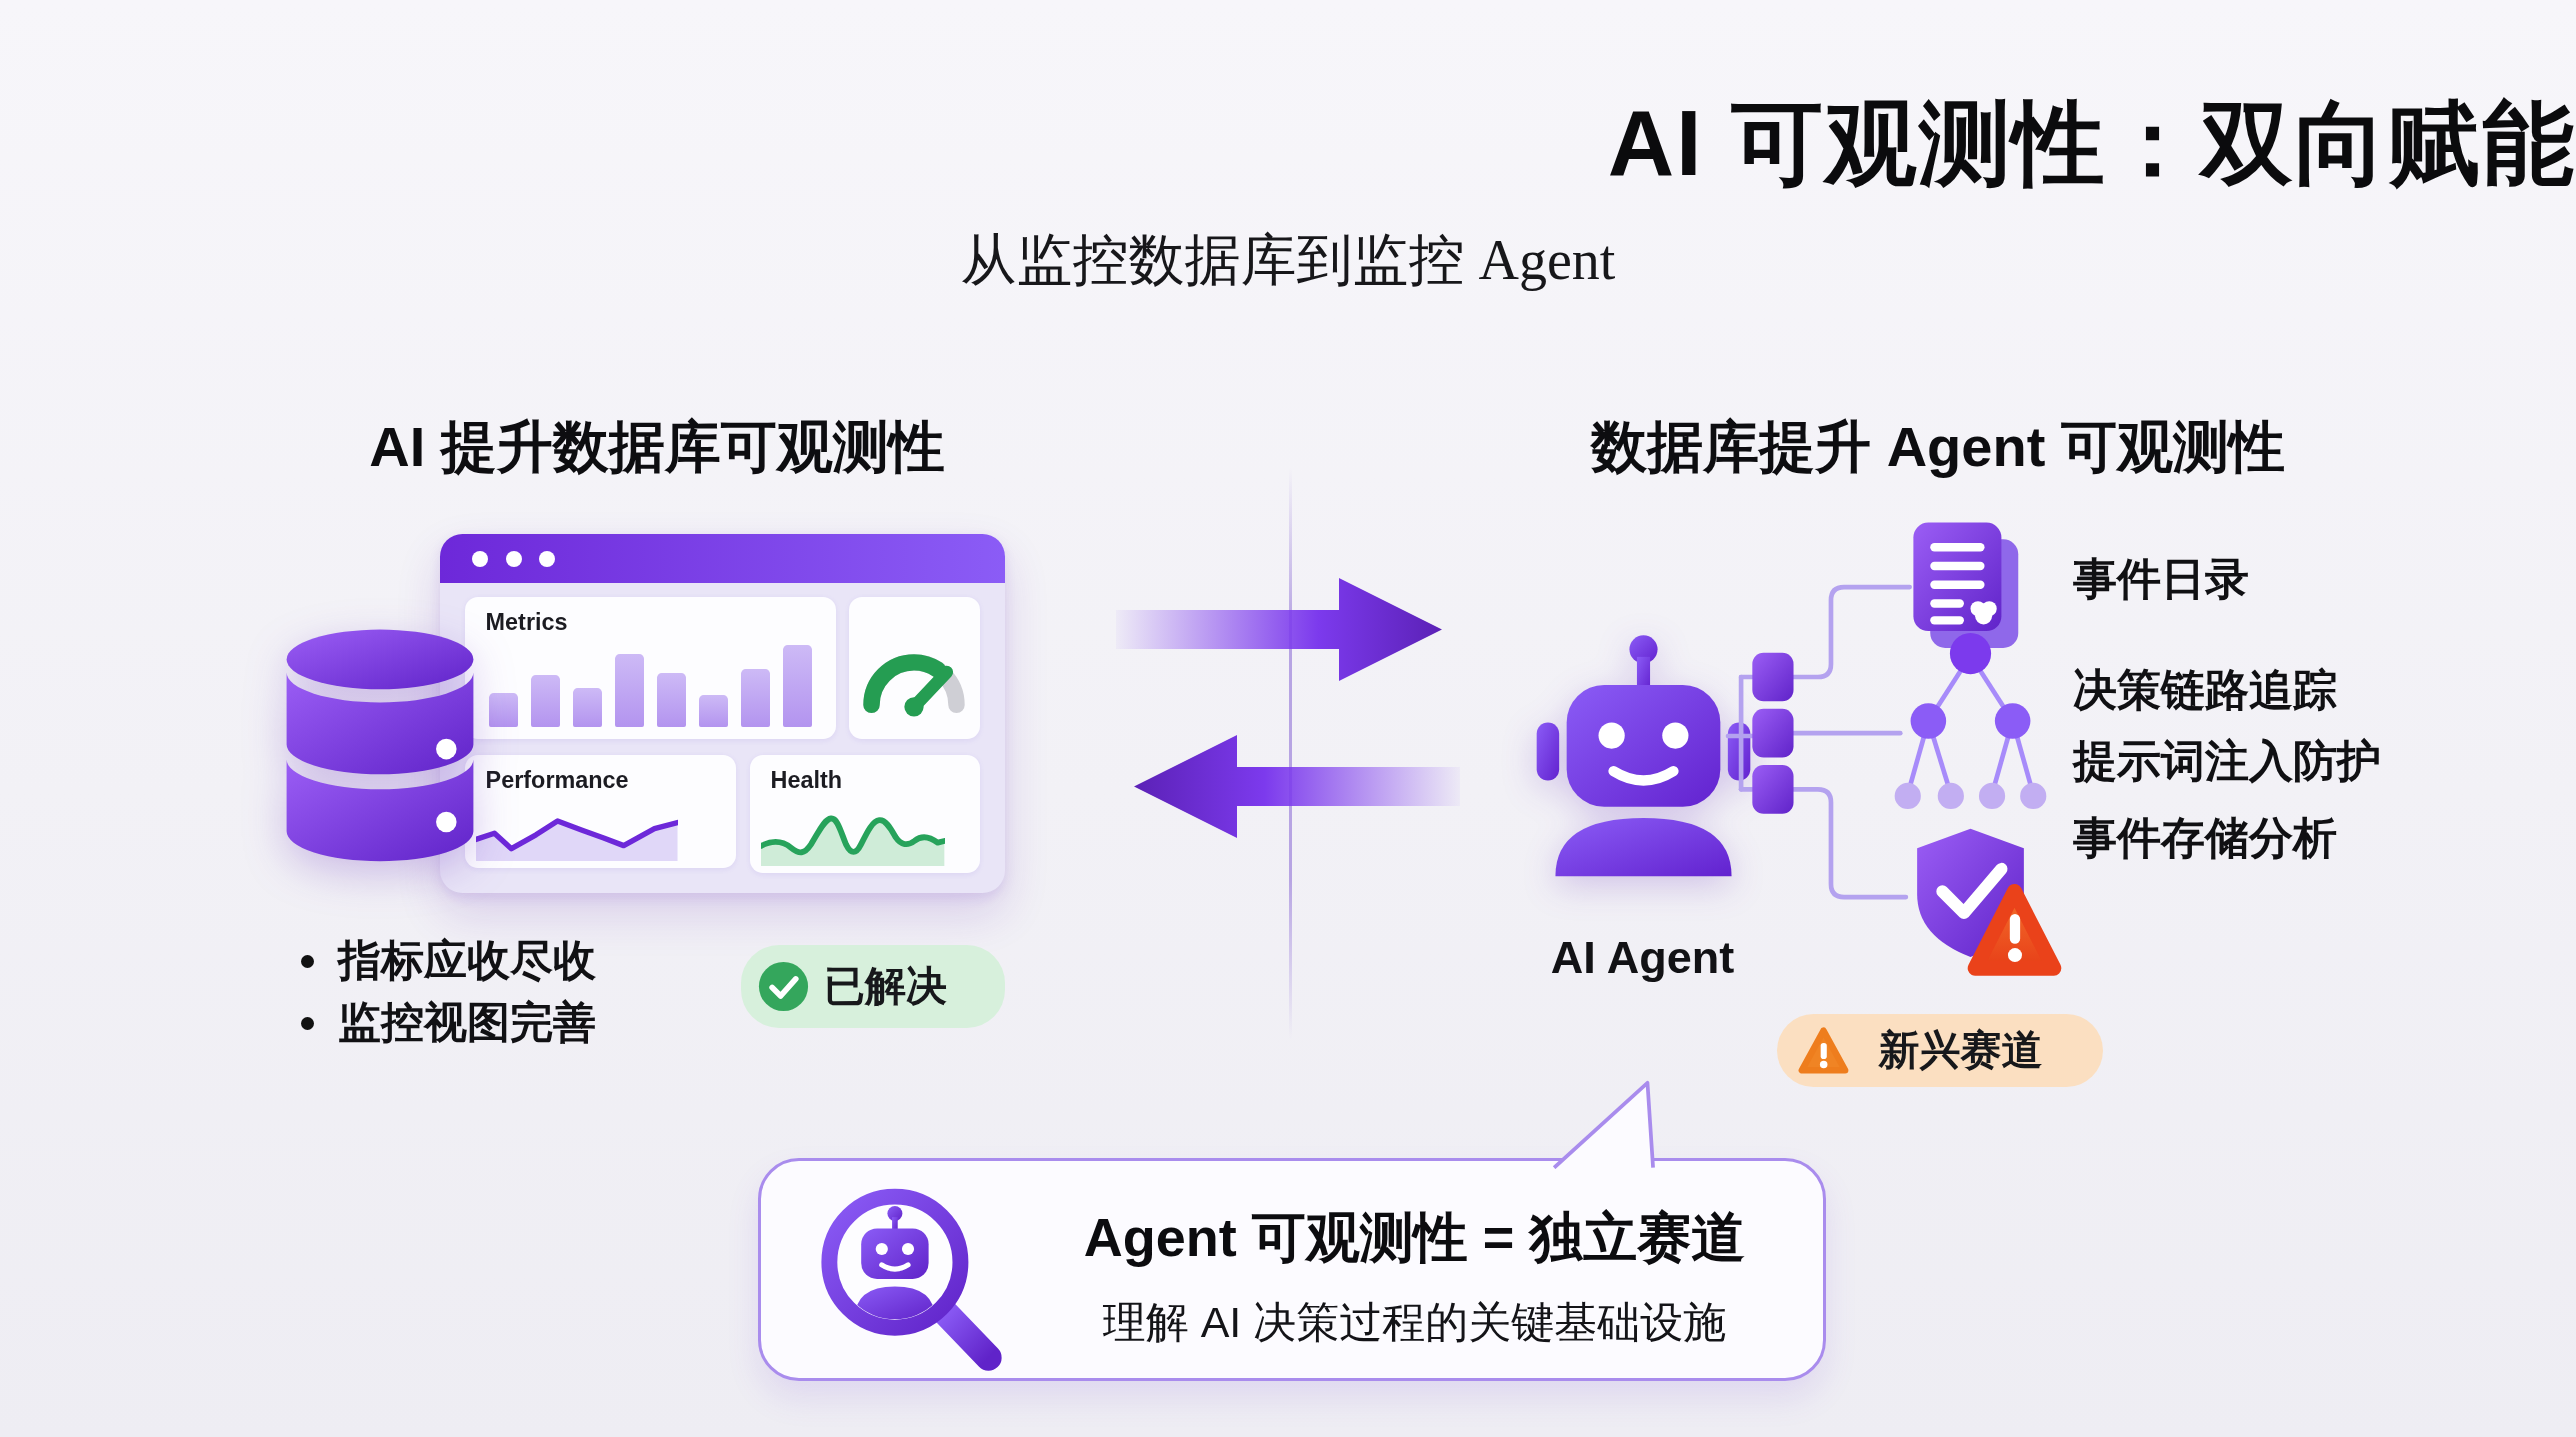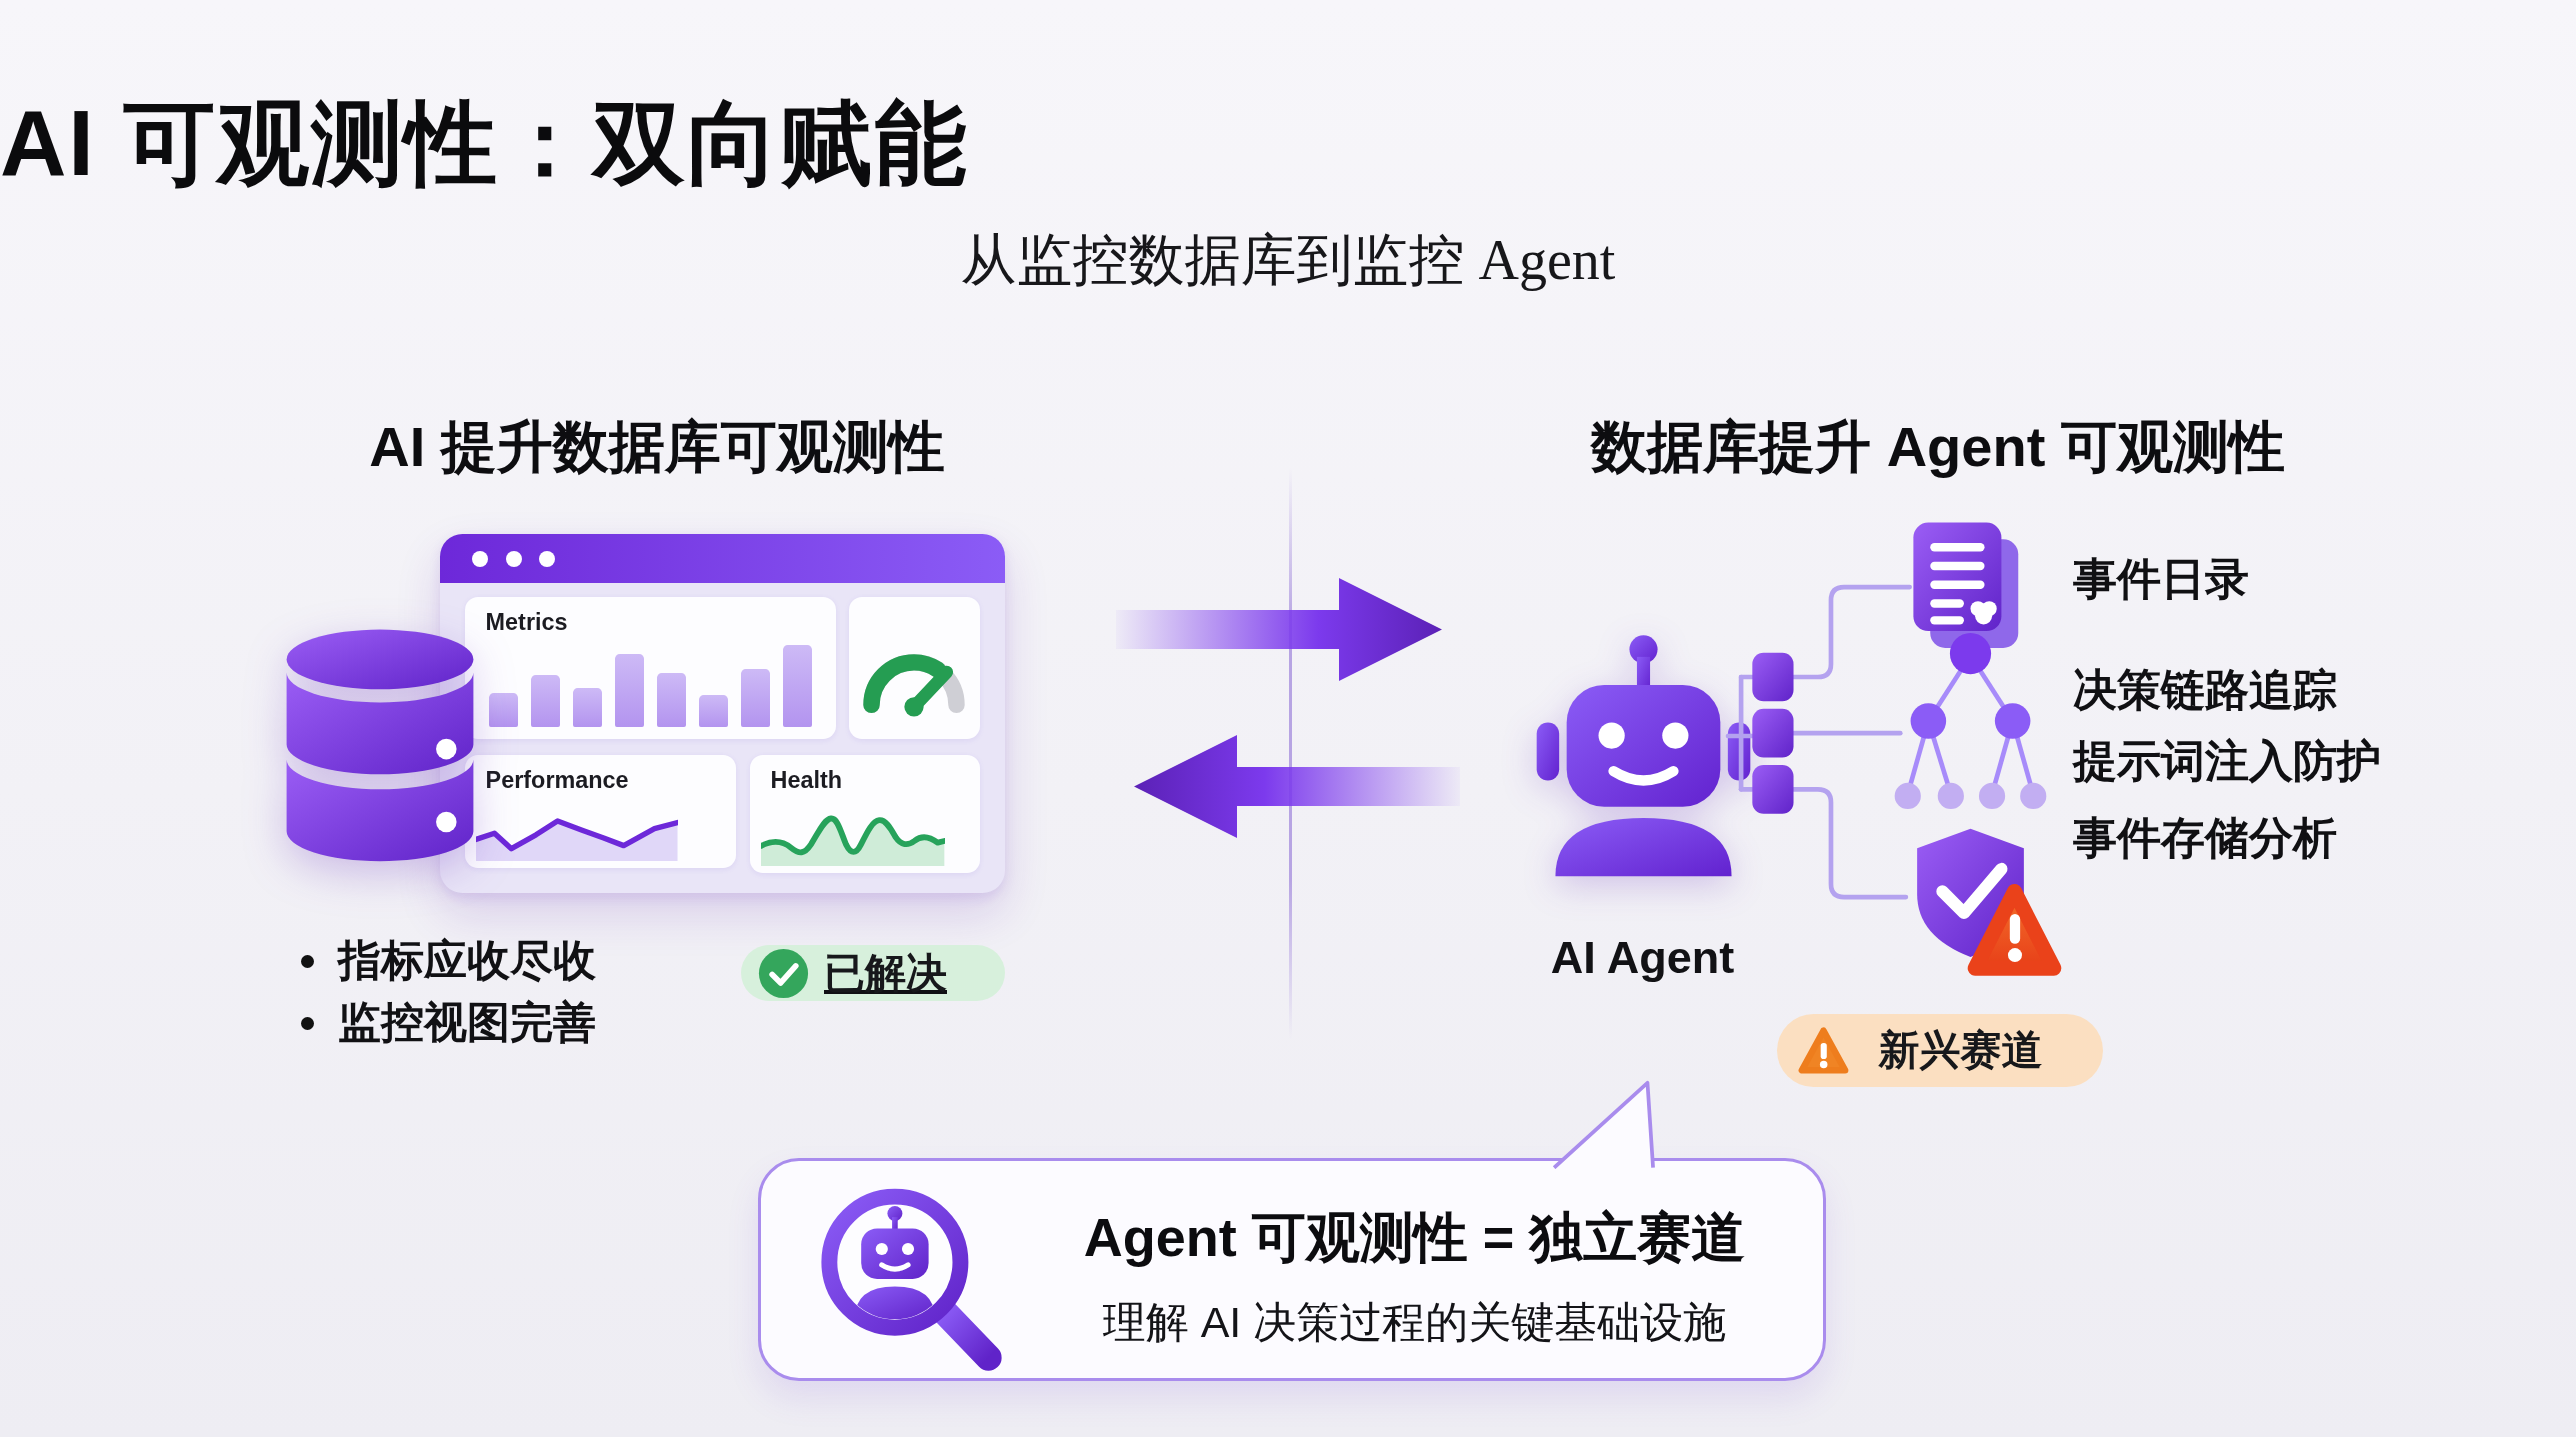--- a/index.html
+++ b/index.html
@@ -8,7 +8,7 @@
     font-family:"Liberation Sans","DejaVu Sans",sans-serif;color:#101014;}
 
   
-  .title{position:absolute;top:82px;left:0;width:100%;text-align:left;
+  .title{position:absolute;top:82px;left:0;width:100%;text-align:right;
     font-size:92px;font-weight:800;letter-spacing:1.9px;color:#0b0b0d;}
   .subtitle{position:absolute;top:223px;left:0;width:100%;text-align:center;
     font-size:56px;font-weight:500;color:#17171a;font-family:Liberation Serif, serif;}

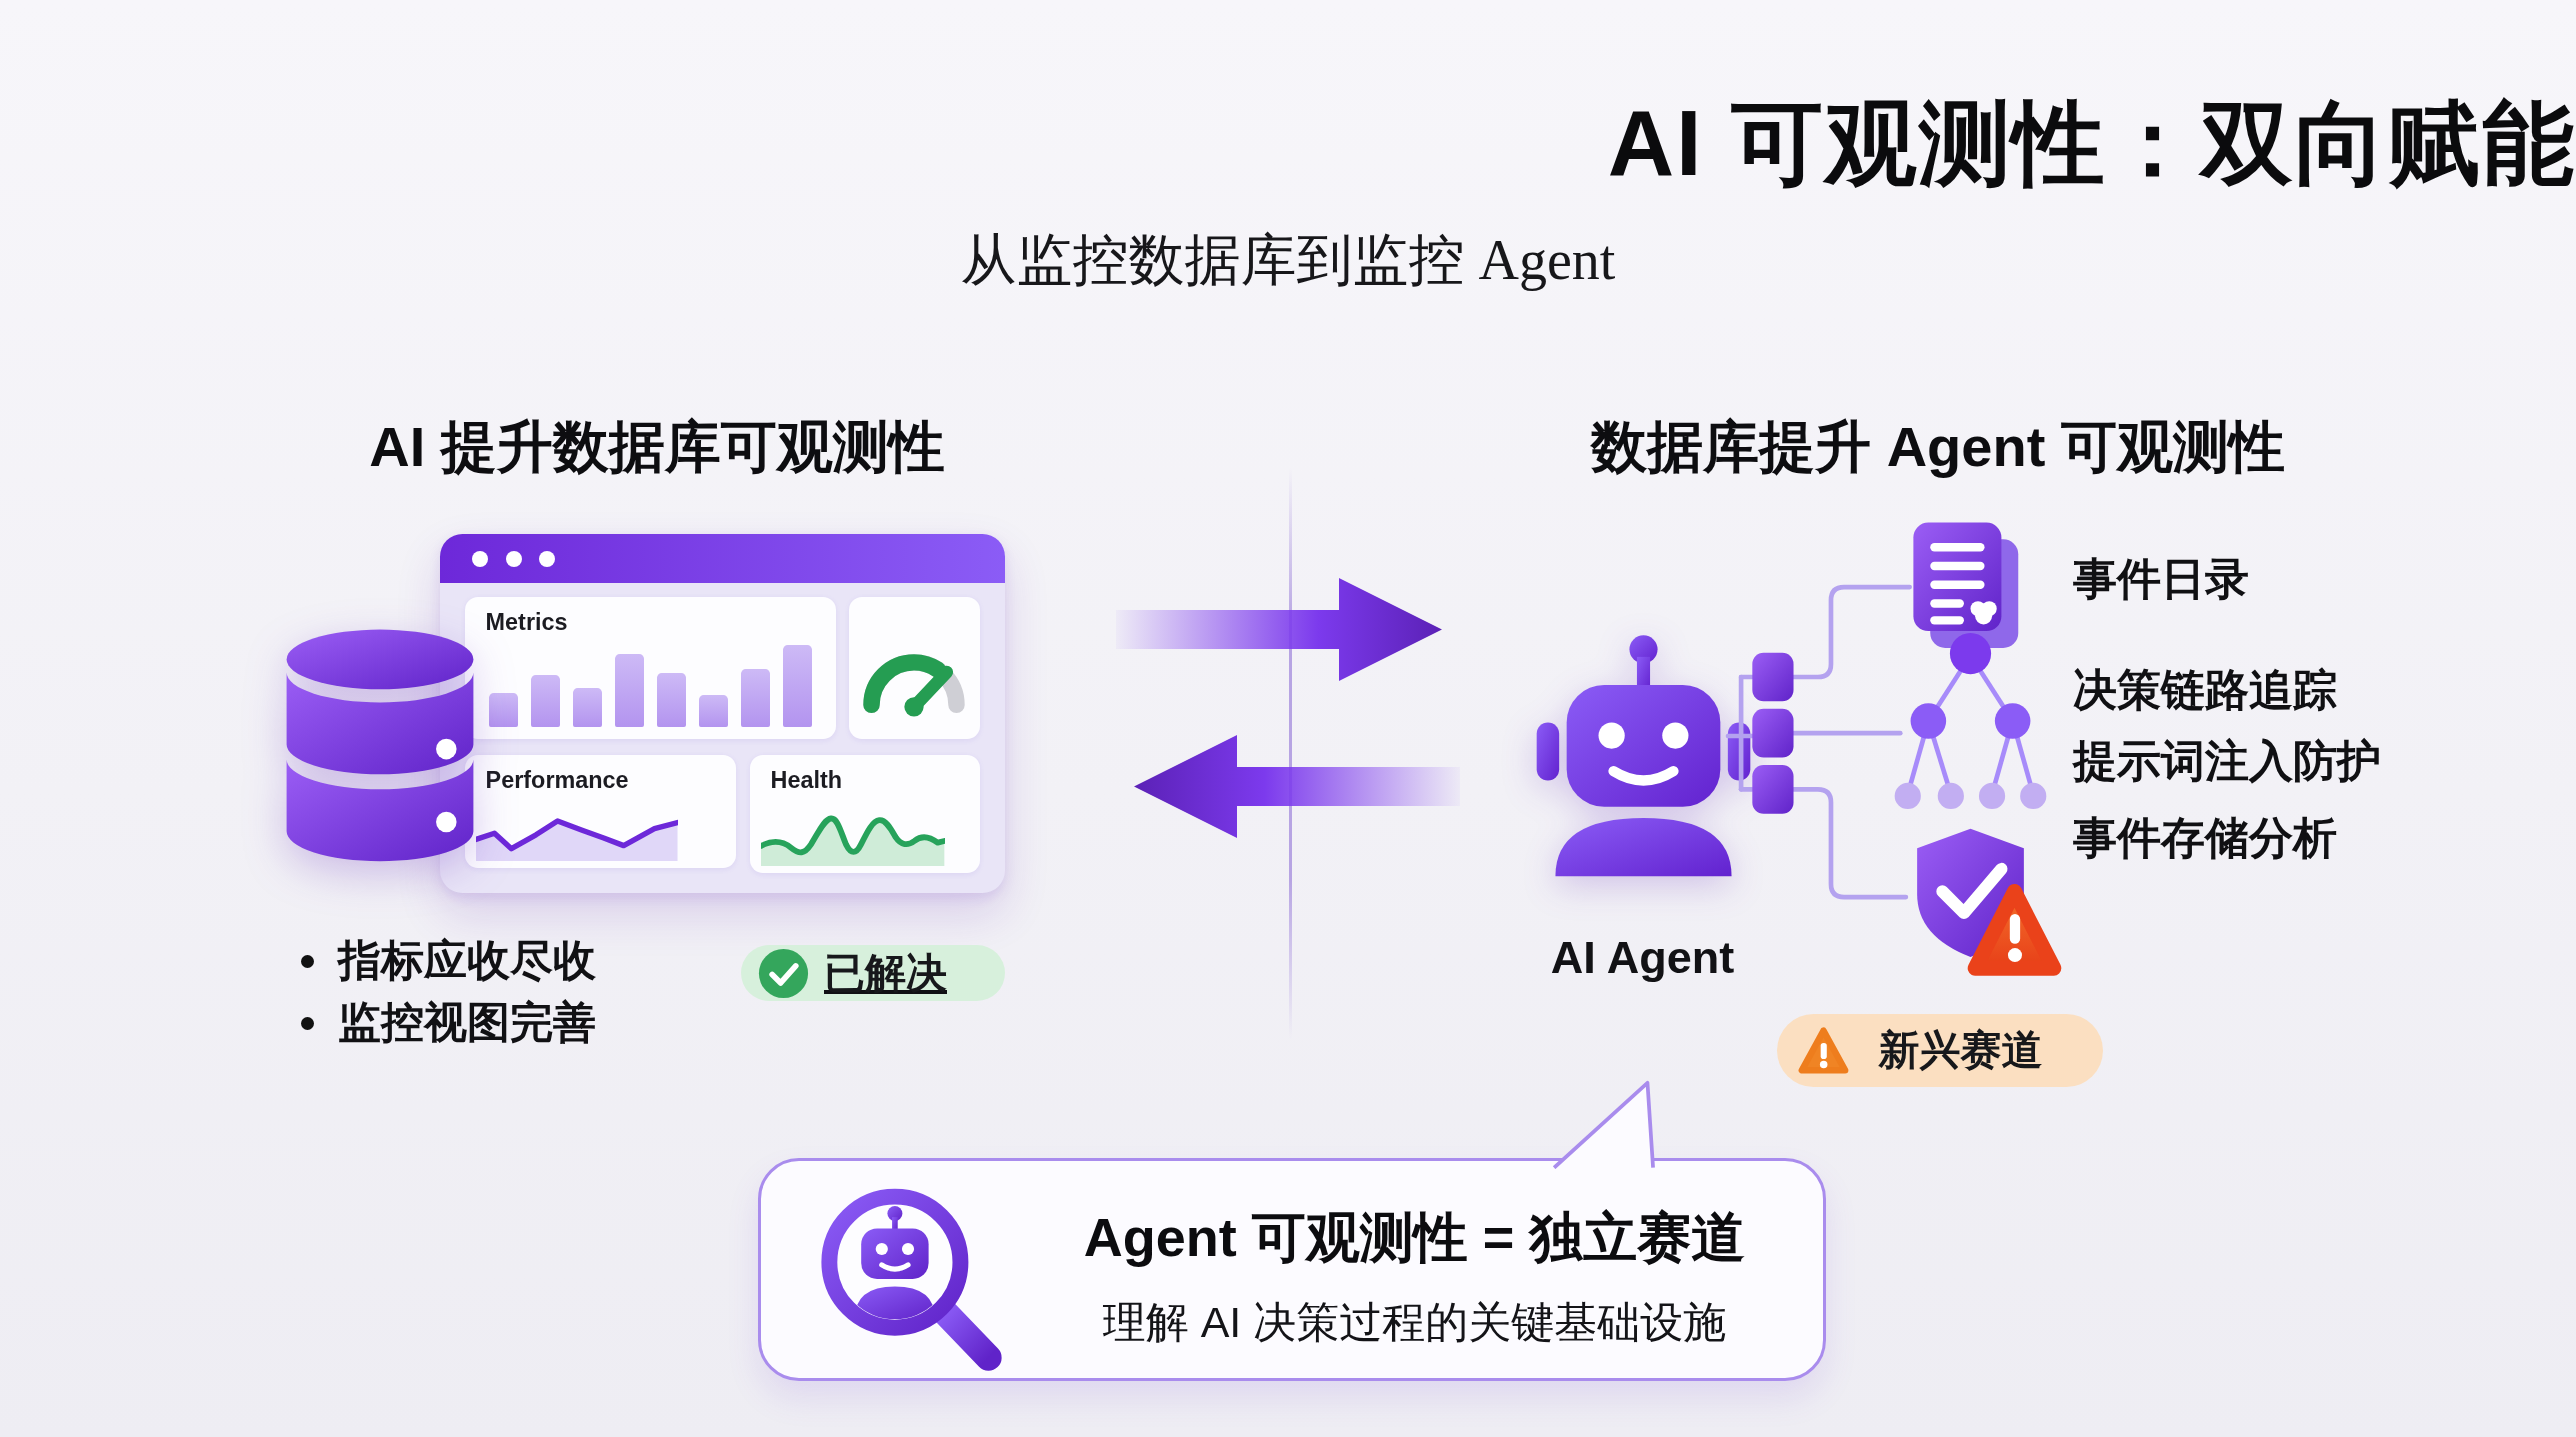--- a/index.html
+++ b/index.html
@@ -41,8 +41,8 @@
     font-size:43px;font-weight:700;color:#111114;}
   .bullet-dot{width:13px;height:13px;border-radius:50%;background:#111;}
   .badge{position:absolute;display:flex;align-items:center;box-sizing:border-box;}
-  .badge.green{left:741px;top:945px;width:264px;height:56px;border-radius:38px;background:#d7f0dc;
-    gap:15px;padding-left:17px;text-decoration:underline;}
+  .badge.green{left:741px;top:945px;width:264px;height:83px;border-radius:38px;background:#d7f0dc;
+    gap:15px;padding-left:17px;}
   .badge.orange{left:1777px;top:1014px;width:326px;height:73px;border-radius:37px;background:#fbdfc1;
     gap:30px;padding-left:20.6px;}
   .badge-text{font-size:41px;font-weight:700;color:#17181b;}

